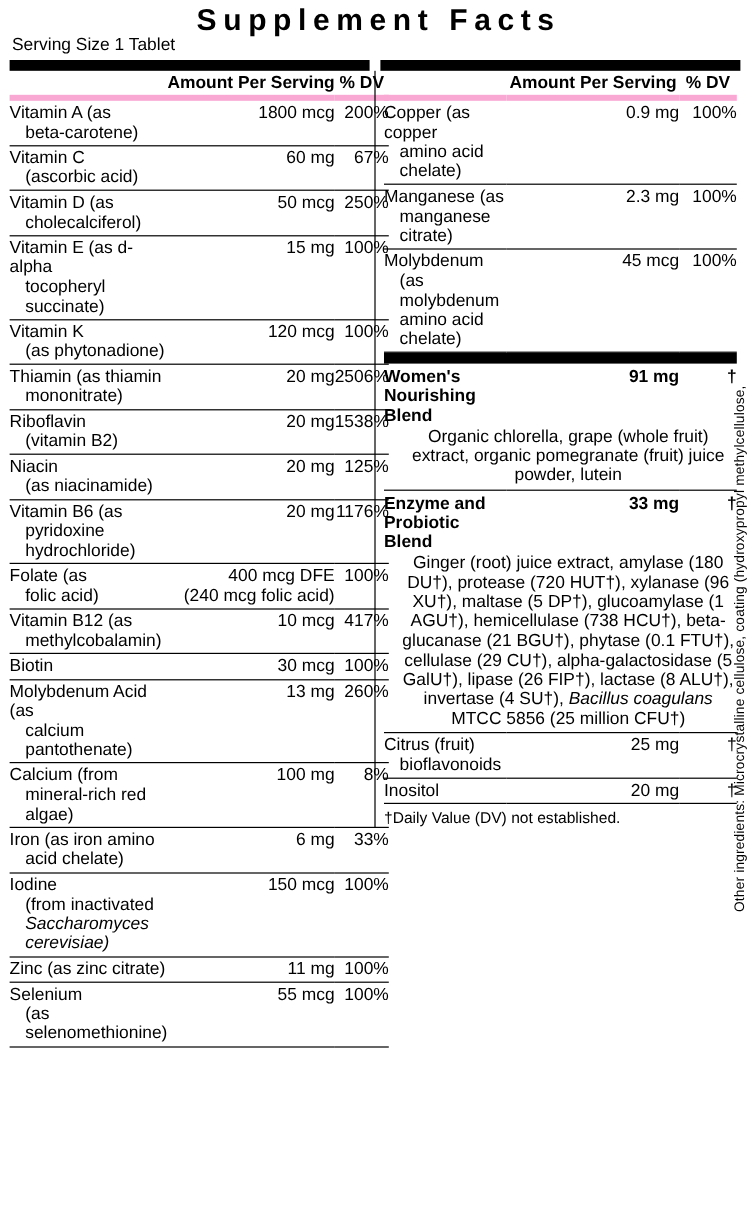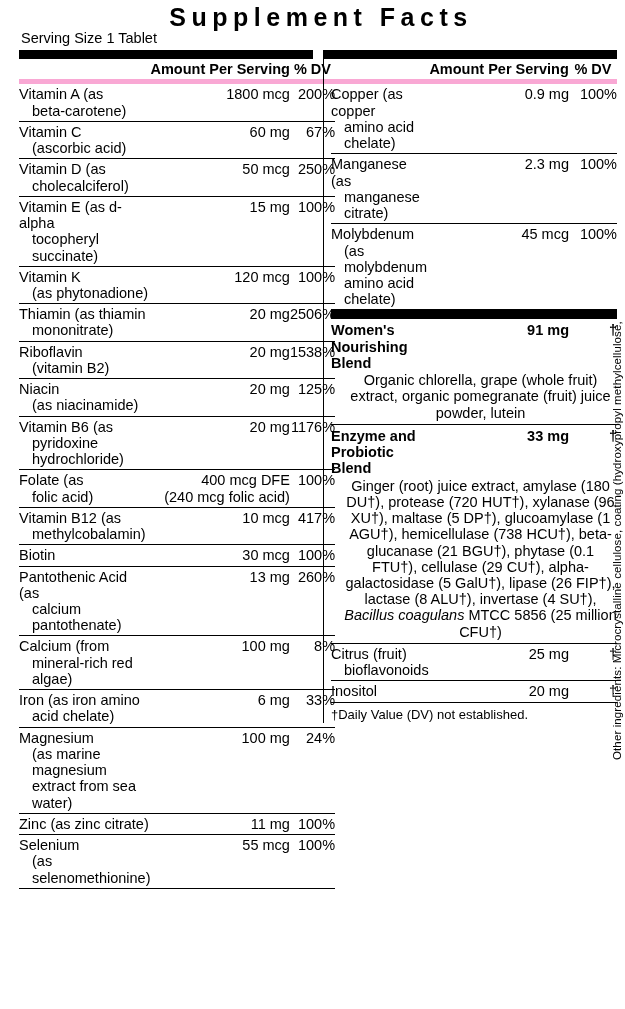--- a/index.html
+++ b/index.html
@@ -22,7 +22,7 @@
     width: 625px;
     height: 766px;
     box-sizing: border-box;
-    padding: 4px 8px 0 19px;
+    padding: 4px 8px 0 8px;
   }
   .title {
     font-size: 25px;

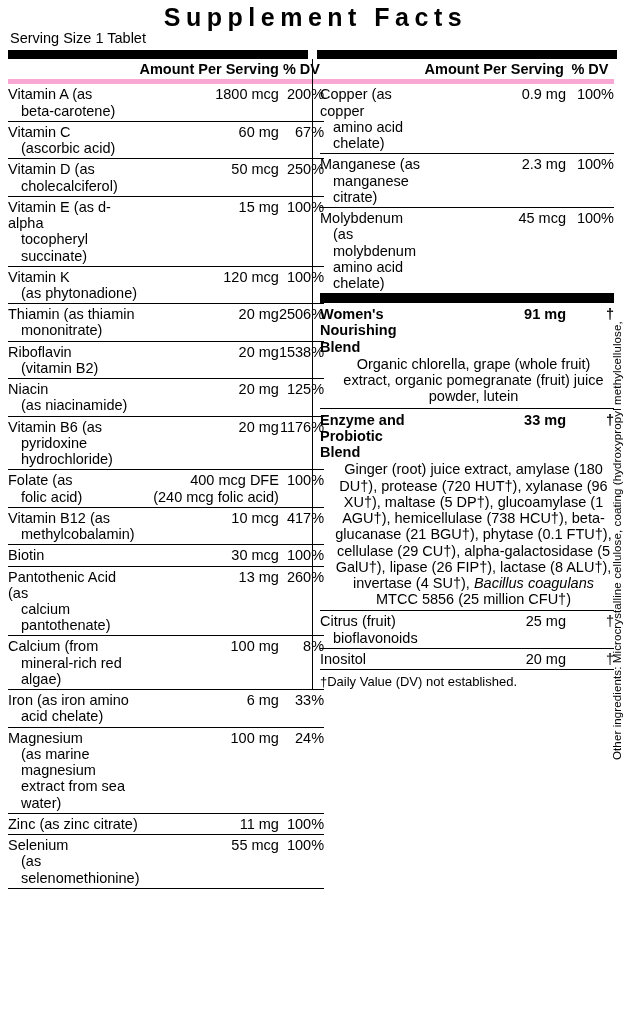--- a/index.html
+++ b/index.html
@@ -237,7 +237,7 @@
           <td class="dv">100%</td>
         </tr>
         <tr>
-          <td class="name"><span>Pantothenic Acid (as</span><span class="indent">calcium pantothenate)</span></td>
+          <td class="name"><span>Molybdenum Acid (as</span><span class="indent">calcium pantothenate)</span></td>
           <td class="amt">13 mg</td>
           <td class="dv">260%</td>
         </tr>

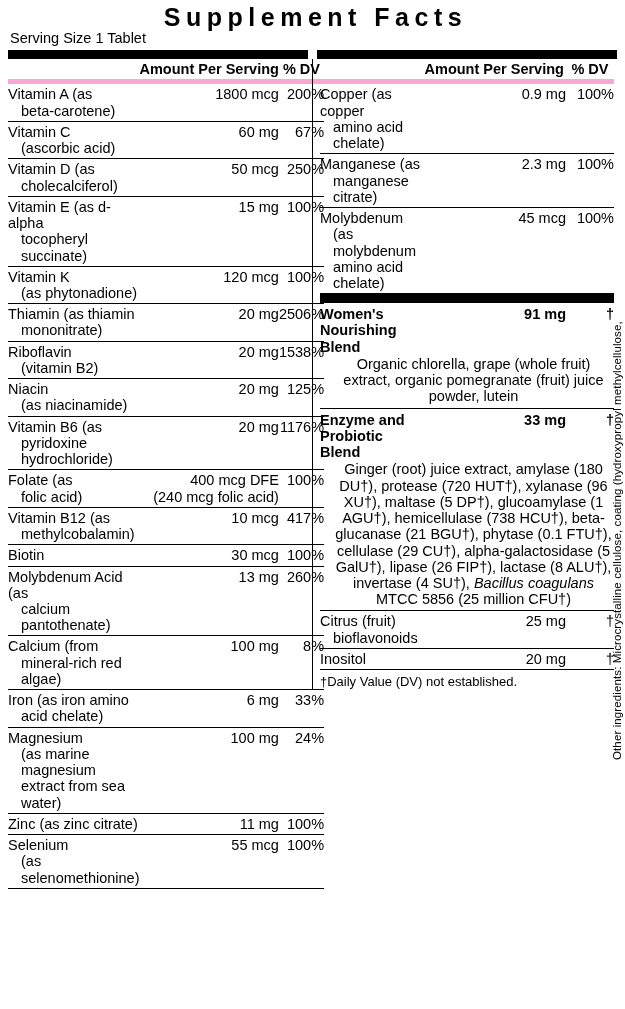--- a/index.html
+++ b/index.html
@@ -252,6 +252,11 @@
           <td class="dv">33%</td>
         </tr>
         <tr>
+          <td class="name"><span>Iodine</span><span class="indent">(from inactivated</span><span class="indent ital">Saccharomyces cerevisiae)</span></td>
+          <td class="amt">150 mcg</td>
+          <td class="dv">100%</td>
+        </tr>
+        <tr>
           <td class="name"><span>Magnesium</span><span class="indent">(as marine magnesium</span><span class="indent">extract from sea water)</span></td>
           <td class="amt">100 mg</td>
           <td class="dv">24%</td>

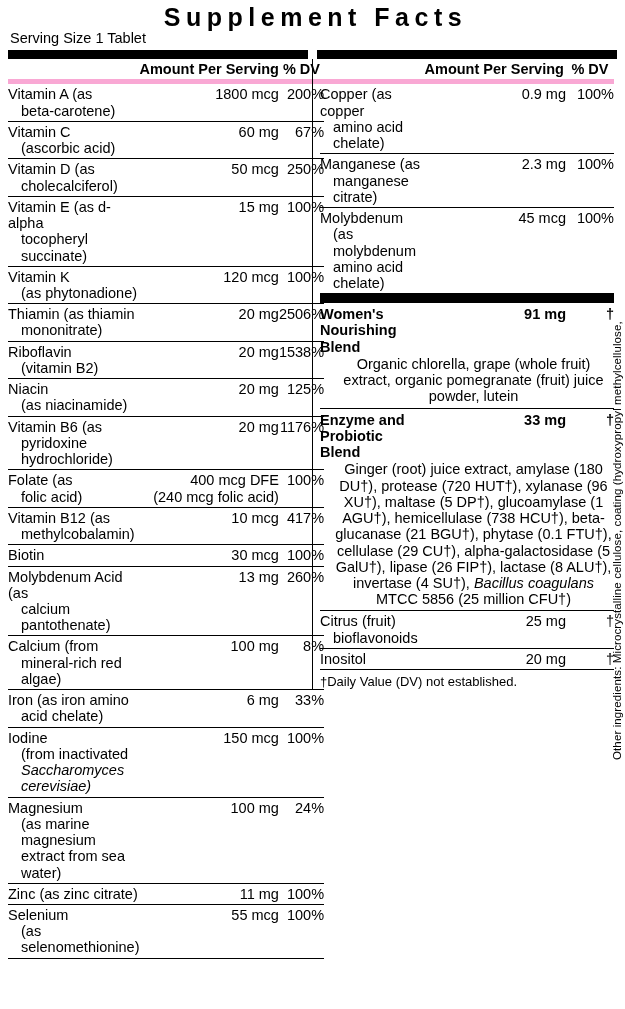--- a/index.html
+++ b/index.html
@@ -257,11 +257,6 @@
           <td class="dv">100%</td>
         </tr>
         <tr>
-          <td class="name"><span>Magnesium</span><span class="indent">(as marine magnesium</span><span class="indent">extract from sea water)</span></td>
-          <td class="amt">100 mg</td>
-          <td class="dv">24%</td>
-        </tr>
-        <tr>
           <td class="name"><span>Zinc (as zinc citrate)</span></td>
           <td class="amt">11 mg</td>
           <td class="dv">100%</td>

